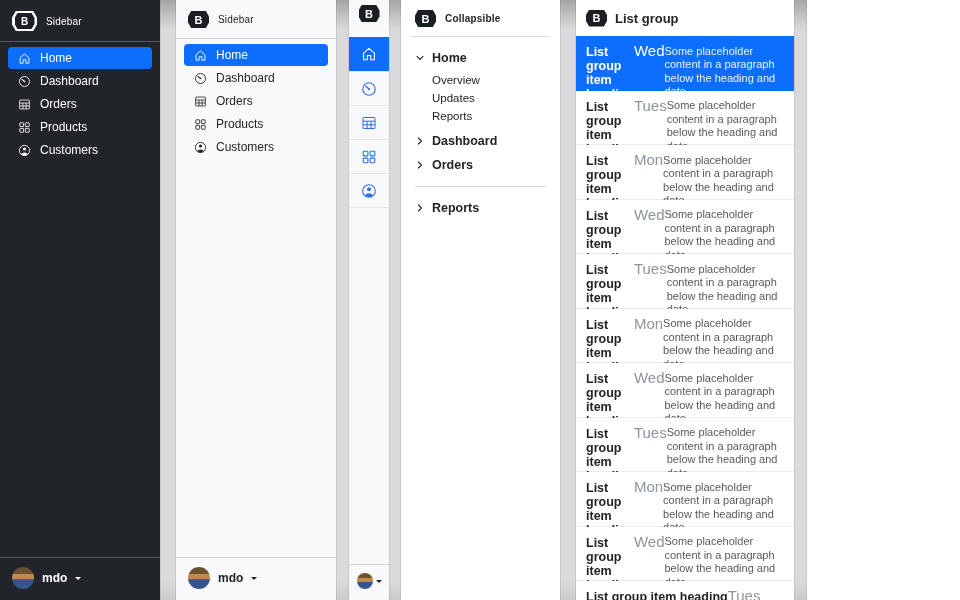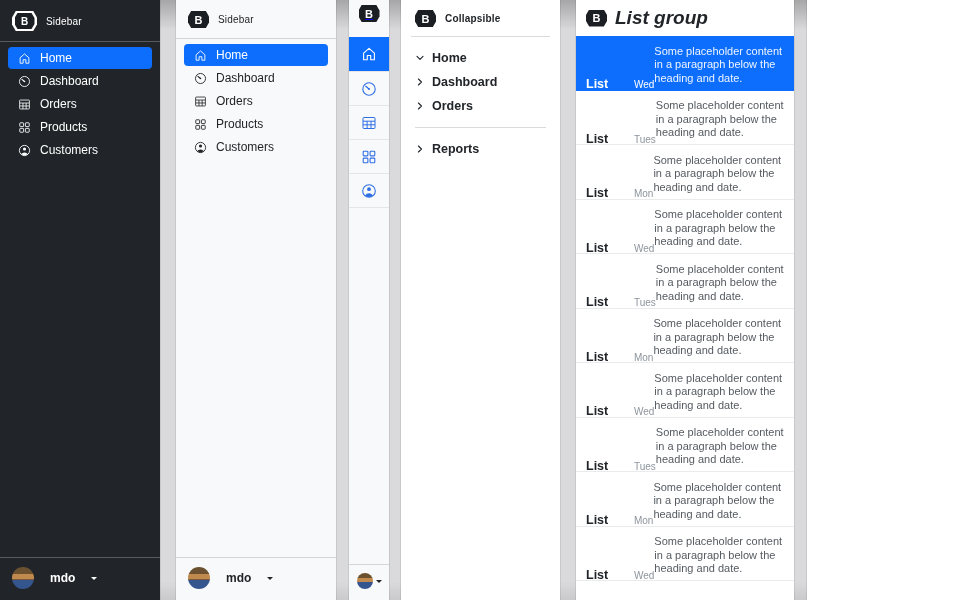--- a/index.html
+++ b/index.html
@@ -101,7 +101,7 @@
   
   .listpanel { width:218px; background:#fff; }
   .lg-header { flex:none; display:flex; align-items:center; gap:8px; height:36px; padding:0 10px; color:#212529; text-decoration:none; }
-  .lg-title { font-size:19px; font-weight:600;font-style:italic; }
+  .lg-title { font-size:13px; font-weight:600; }
   .lg-scroll { flex:1; overflow:hidden; display:flex; flex-direction:column; }
   .lg-item {
     flex:none; height:54.5px; padding:6px 10px 13px; border-bottom:1px solid #e9ebed;

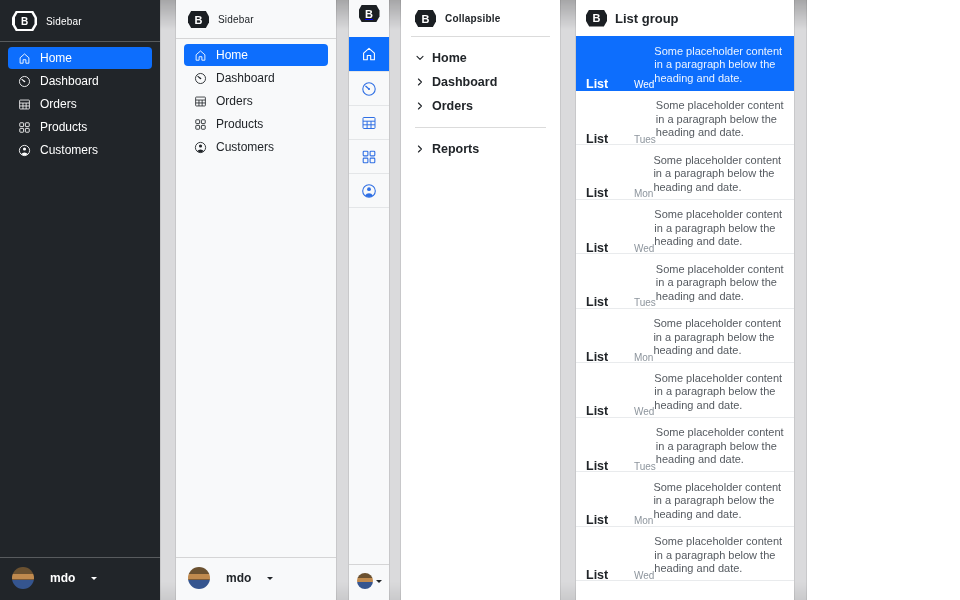--- a/index.html
+++ b/index.html
@@ -109,7 +109,7 @@
   }
   .lg-top { display:flex; align-items:baseline; }
   .lg-h { font-size:12.5px; font-weight:700; color:#212529; }
-  .lg-date { margin-left:auto; font-size:10px; color:#8d959d;margin-top:37px; }
+  .lg-date { margin-left:auto; font-size:15px; color:#8d959d; }
   .lg-body { font-size:11px; line-height:13.5px; color:#555a60; max-width:184px; margin-top:2.5px; }
   .lg-item.active { background:#0d6efd; border-color:#0d6efd; }
   .lg-item.active .lg-h, .lg-item.active .lg-date { color:#fff; }

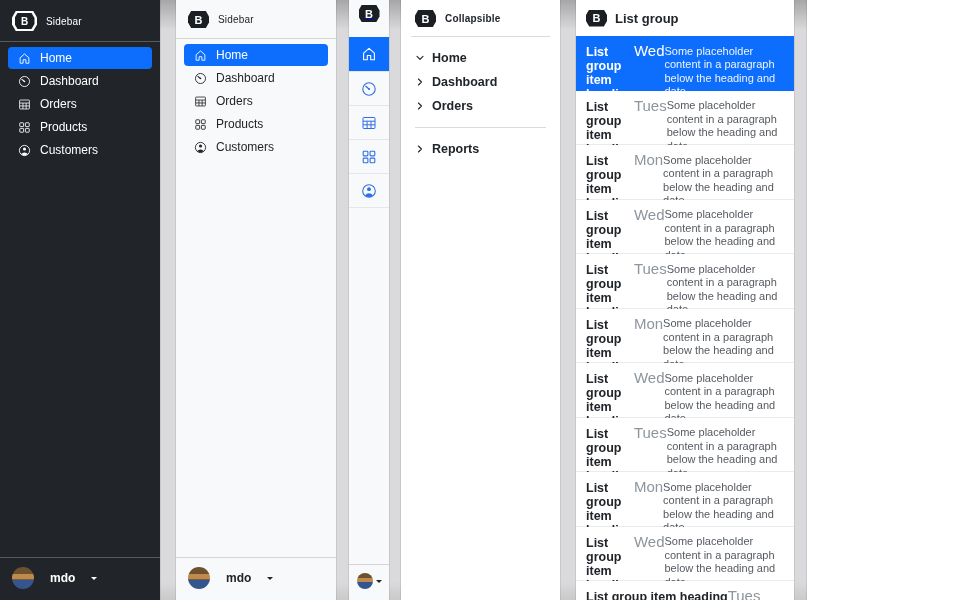--- a/index.html
+++ b/index.html
@@ -360,6 +360,11 @@
           </span>
           <span>Home</span>
         </a>
+        <div class="csubs">
+          <a href="#" class="csub">Overview</a>
+          <a href="#" class="csub">Updates</a>
+          <a href="#" class="csub">Reports</a>
+        </div>
         <a href="#" class="crow">
           <span class="ic">
             <svg viewBox="0 0 16 16">

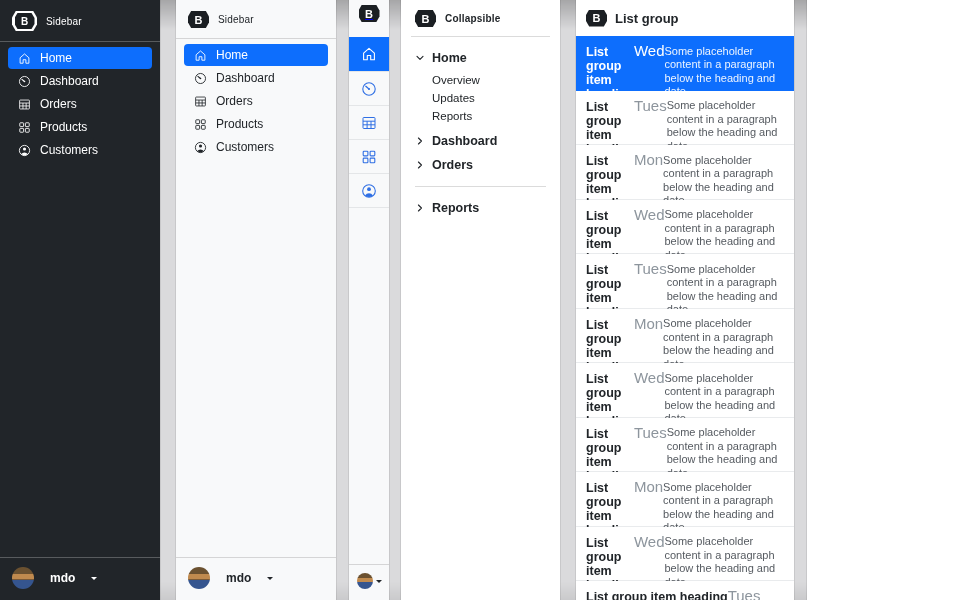--- a/index.html
+++ b/index.html
@@ -54,7 +54,7 @@
   .ic { display:inline-flex; flex:none; }
   .nav-link .ic svg { width:13px; height:13px; display:block; }
   .user-row {
-    margin-top:auto; display:flex; align-items:center; gap:16px;
+    margin-top:auto; display:flex; align-items:center; gap:8px;
     padding:9px 12px 11px; font-size:12px; font-weight:600; color:inherit; text-decoration:none;
   }
   .sidebar.dark  .user-row { border-top:1px solid rgba(255,255,255,.25); }

